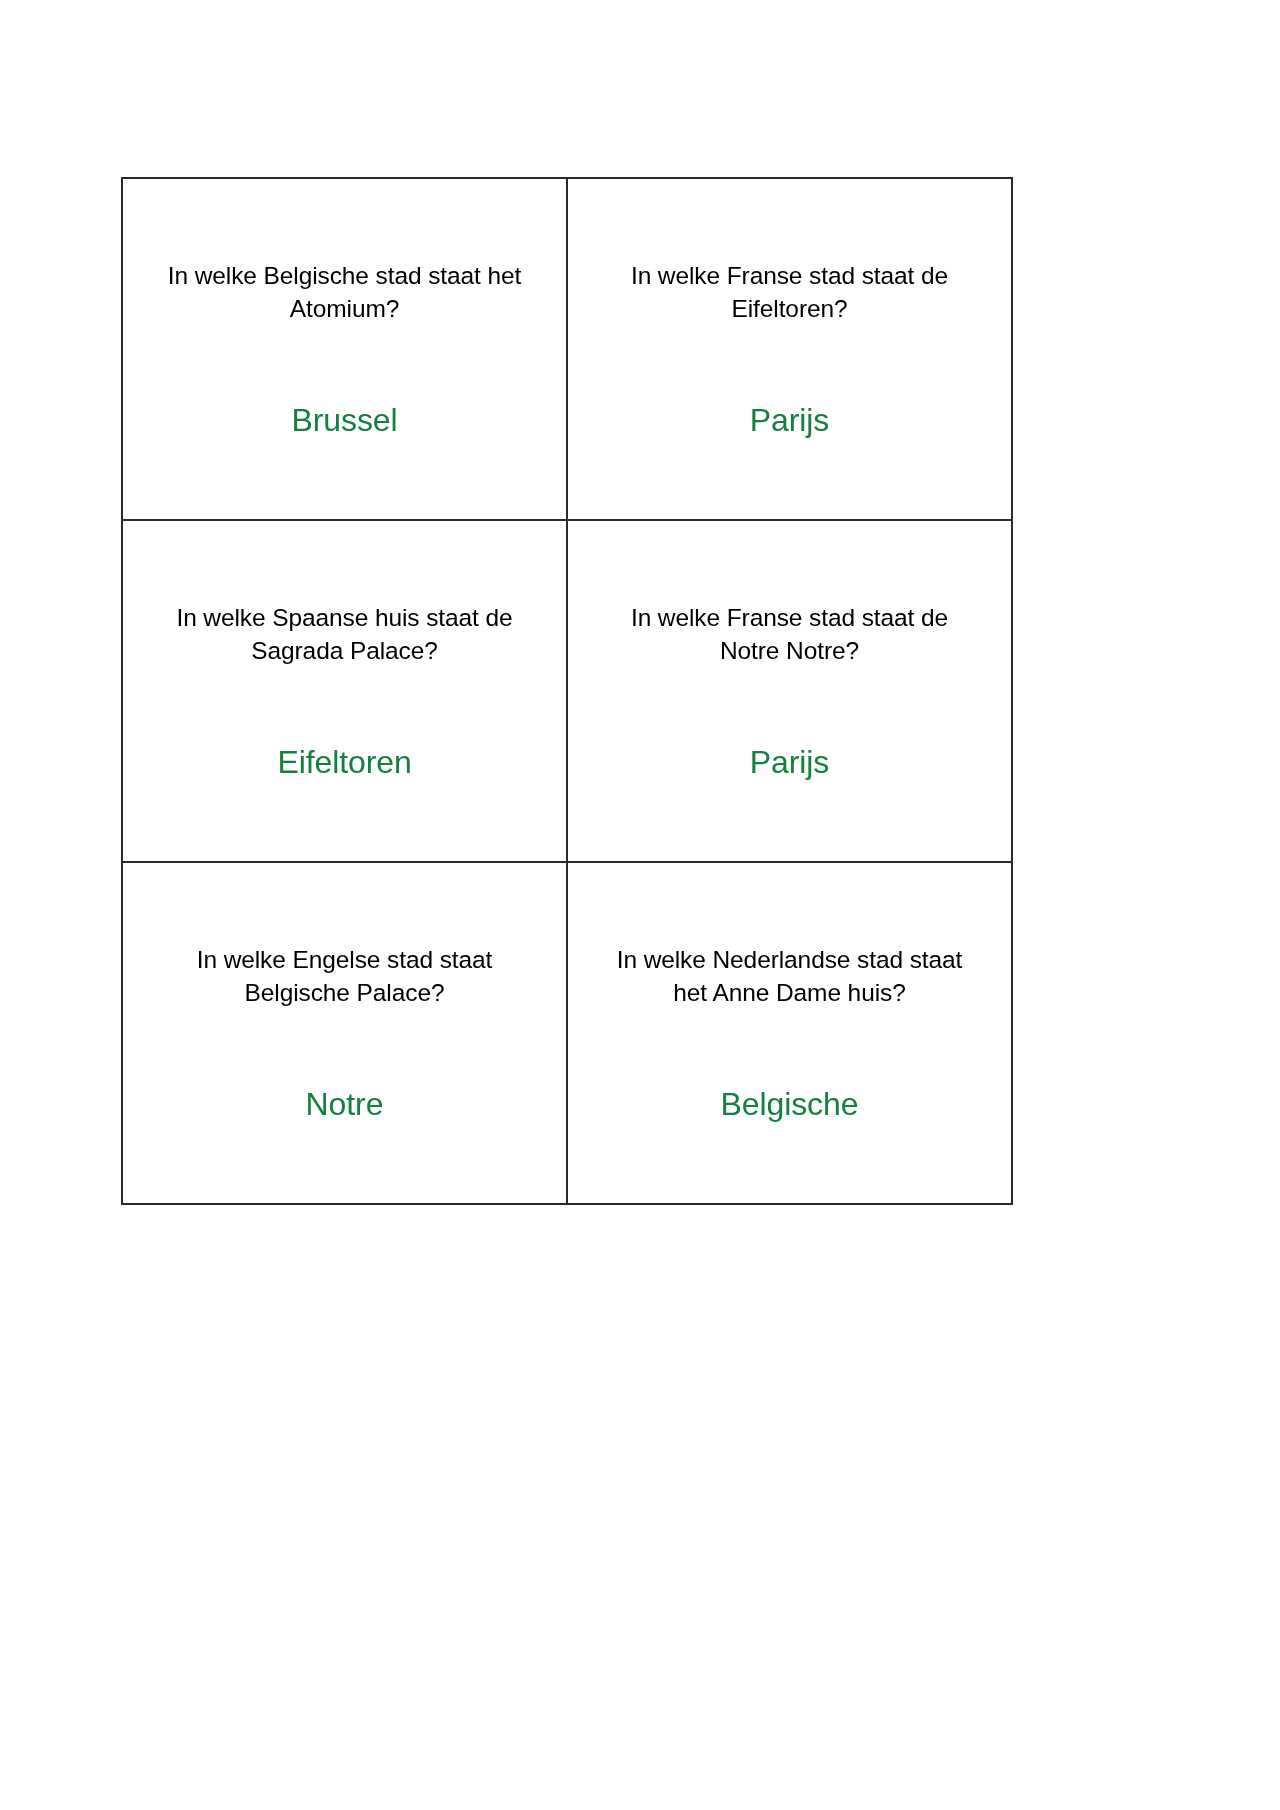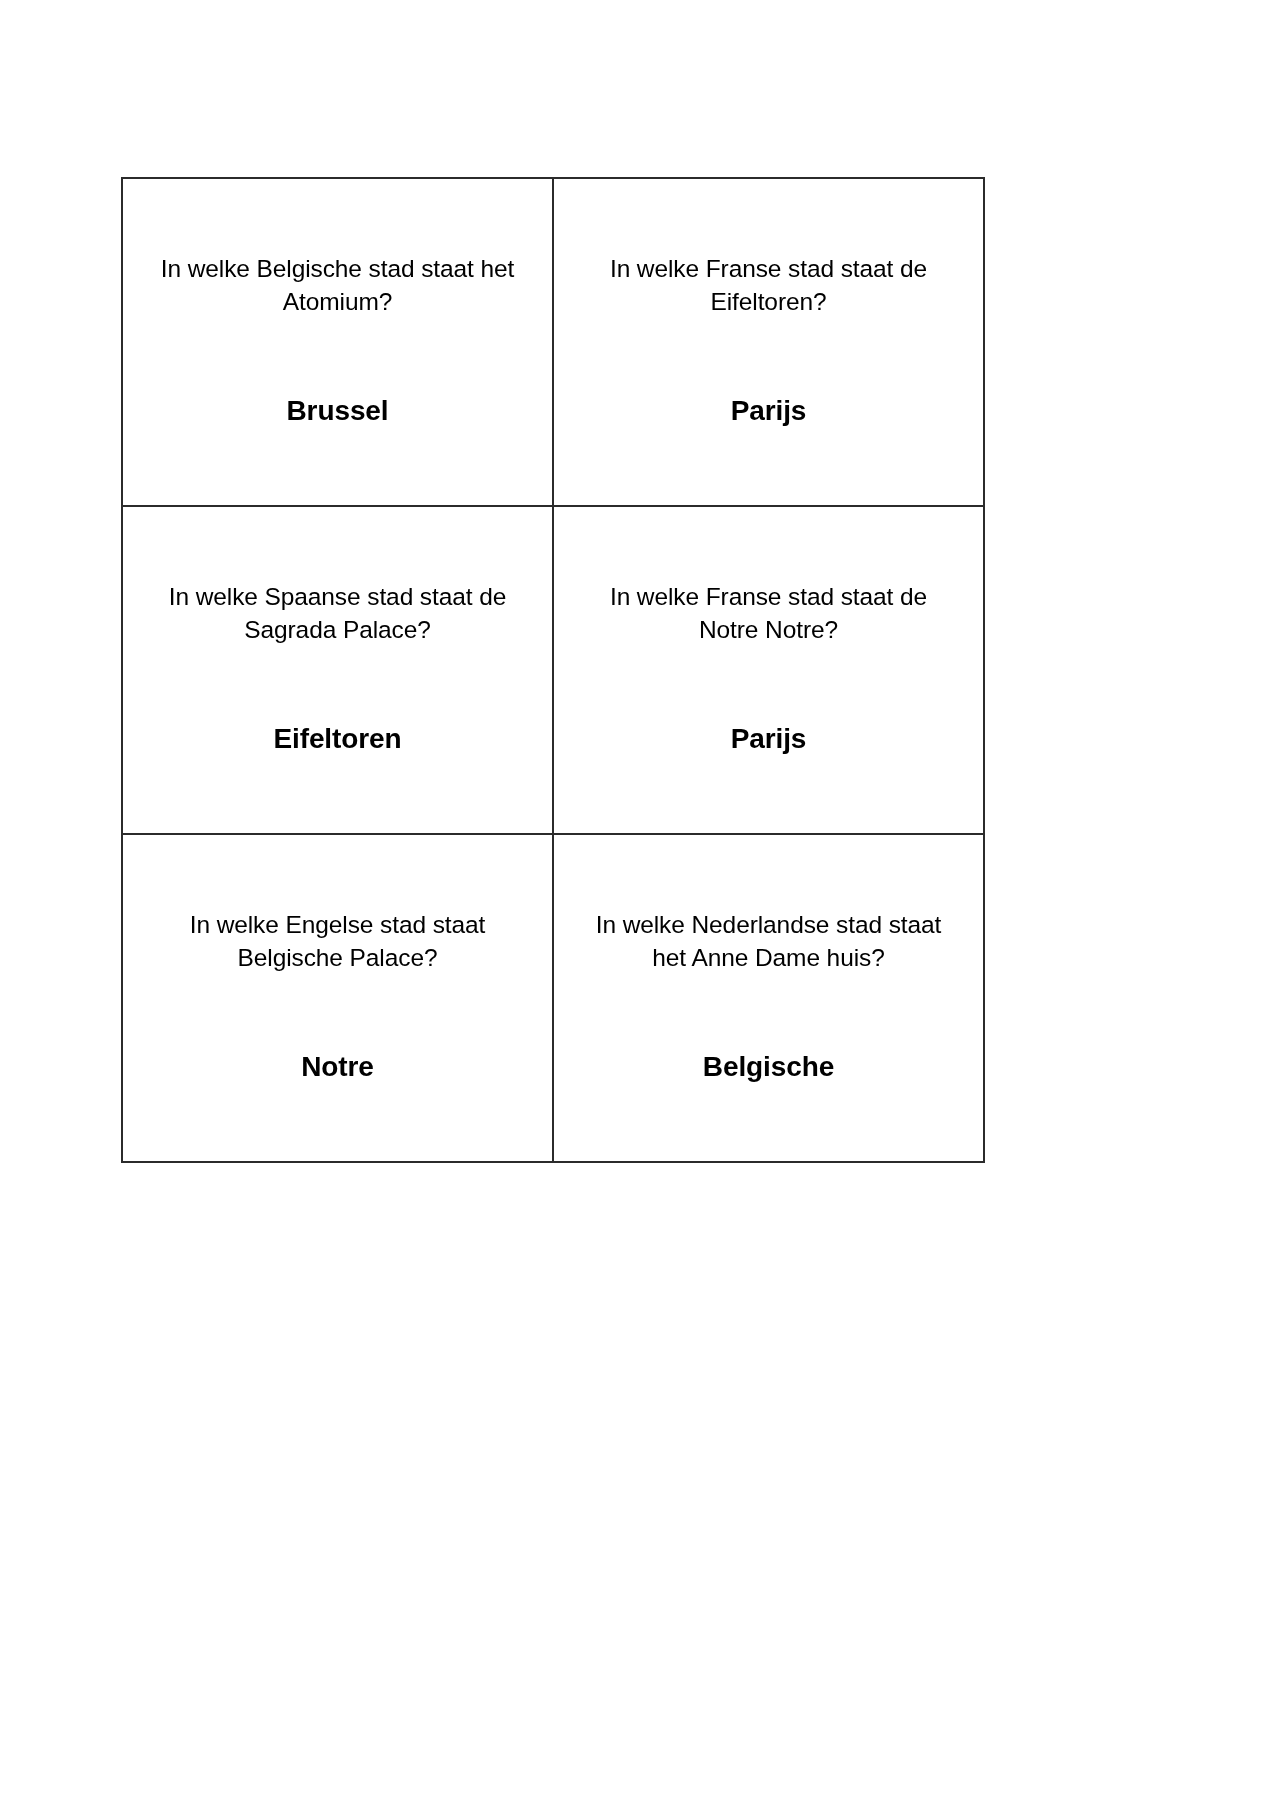--- a/index.html
+++ b/index.html
@@ -40,7 +40,7 @@
     border: 2px solid #2b2b2b;
     width: 429px;
     height: 326px;
-    padding: 0;
+    padding: 7px;
     vertical-align: top;
     background: #ffffff;
   }

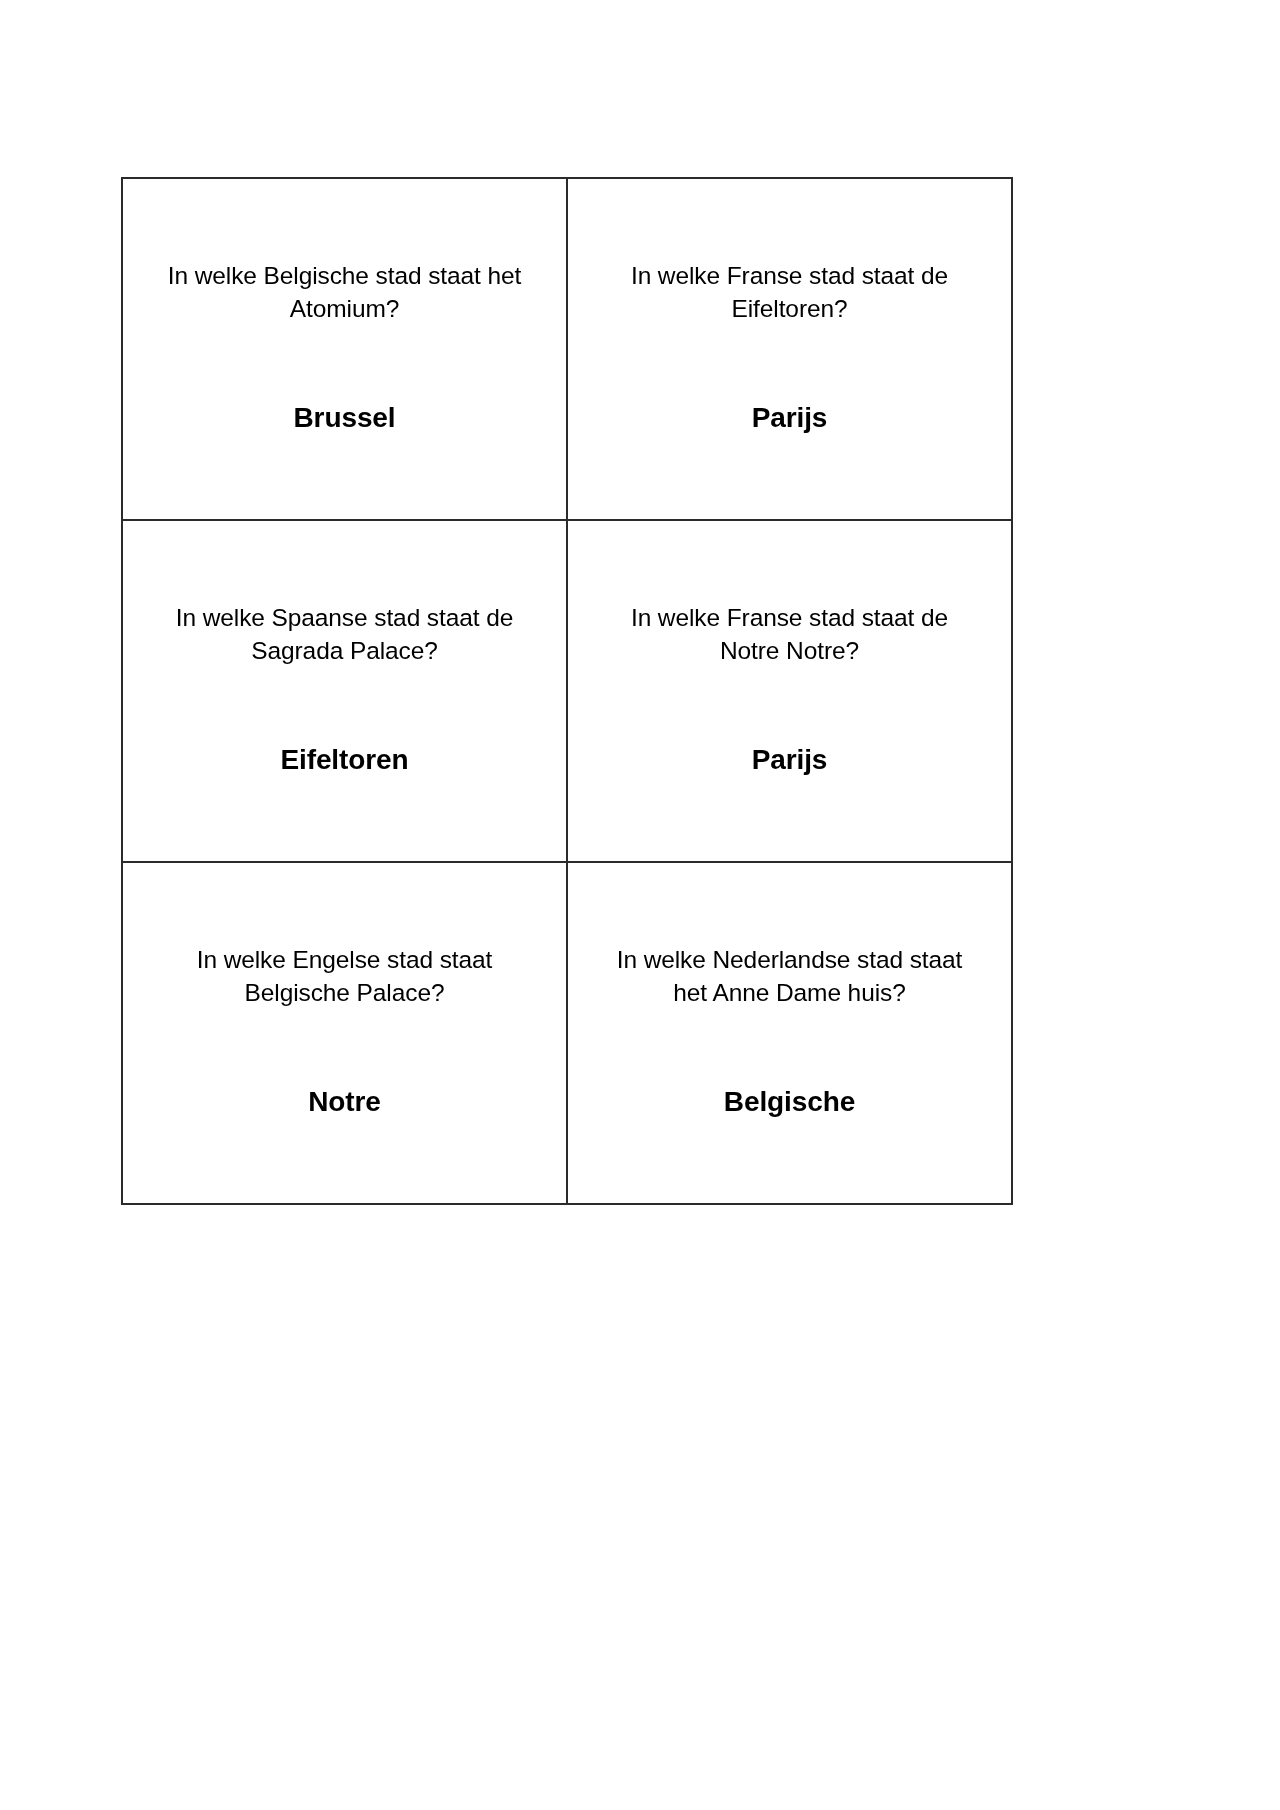--- a/index.html
+++ b/index.html
@@ -73,11 +73,11 @@
     right: 30px;
     top: 213px;
     text-align: center;
-    font-size: 28px;
-    font-weight: bold;
+    font-size: 32px;
+    font-weight: normal;
     line-height: 1.34;
     letter-spacing: -0.1px;
-    color: #000000;
+    color: #15803d;
   }
 
   

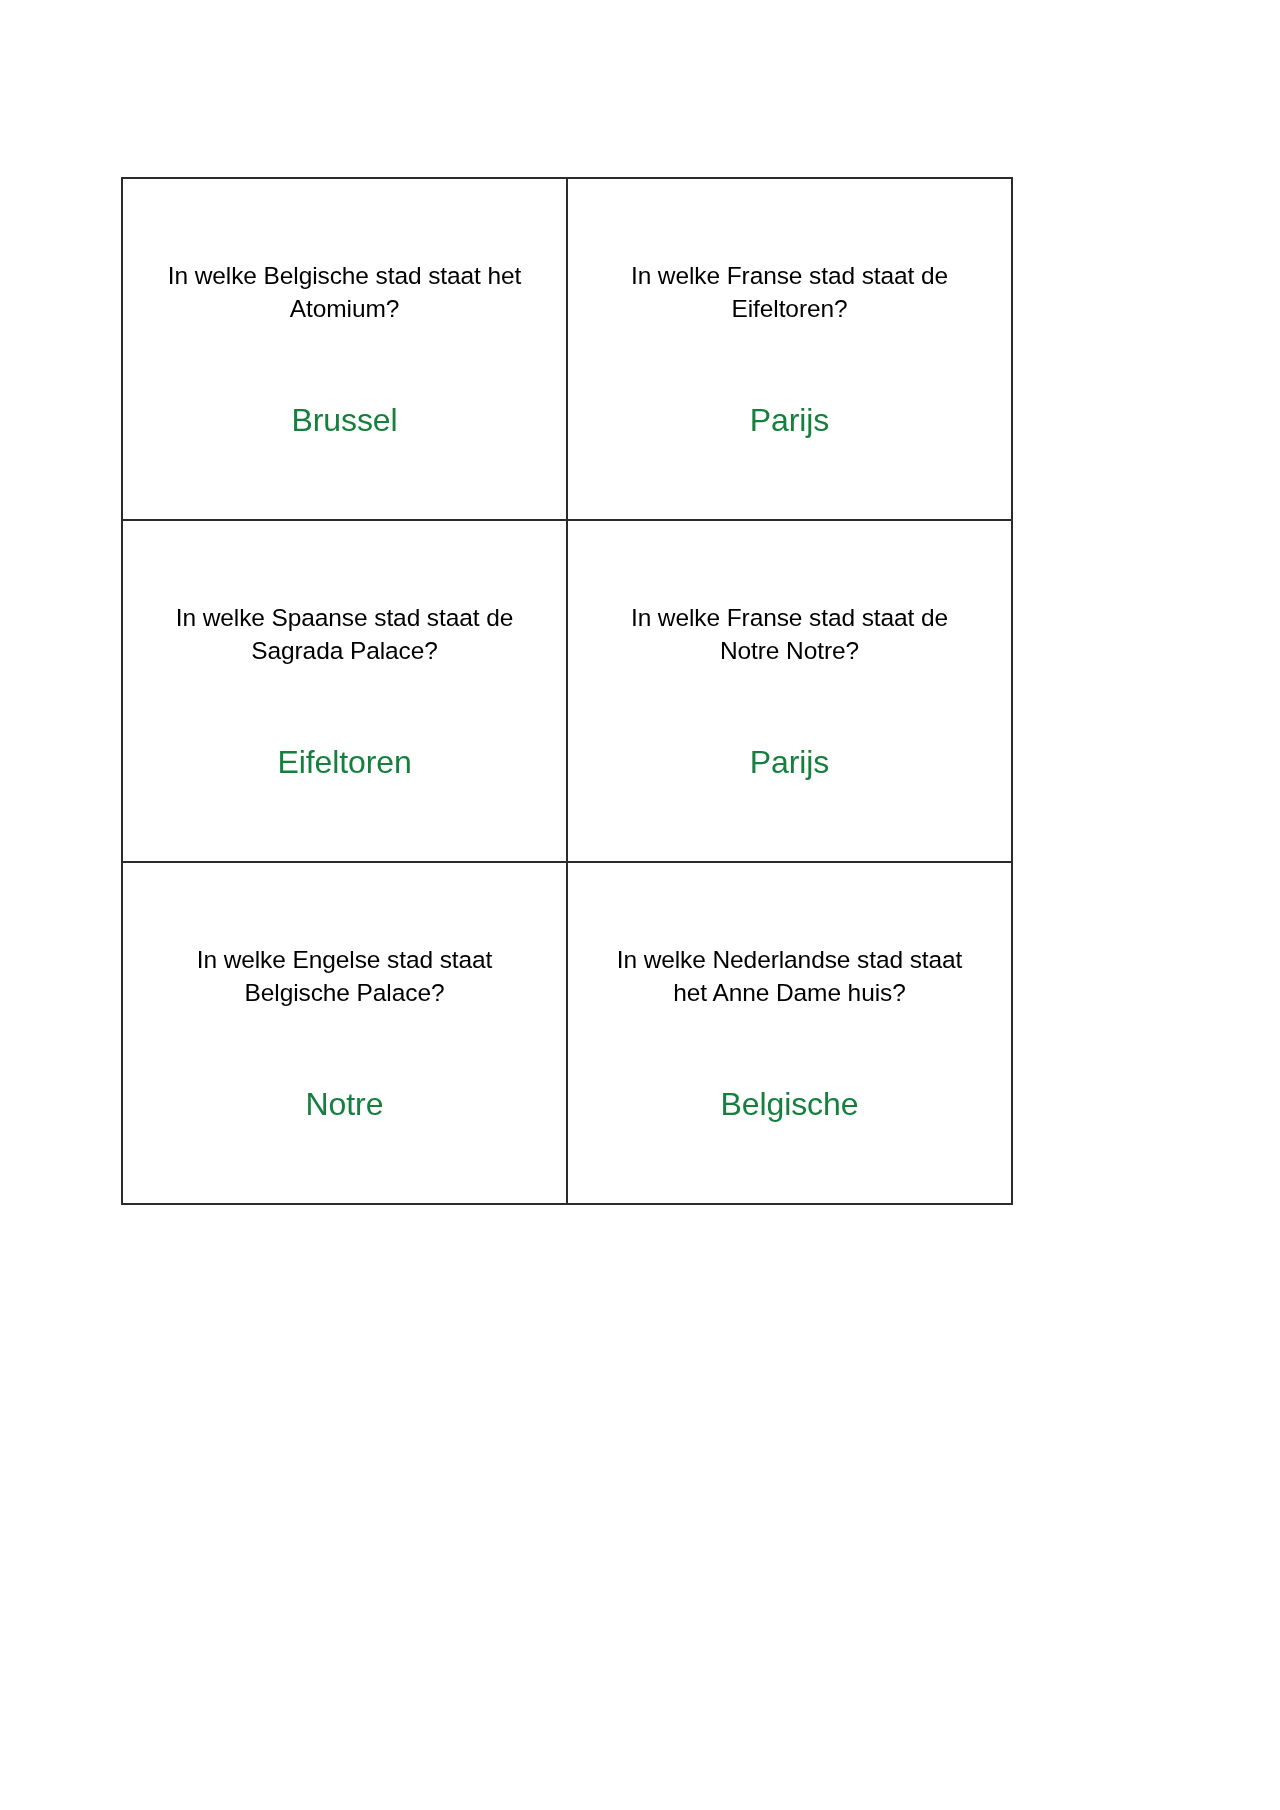--- a/index.html
+++ b/index.html
@@ -120,7 +120,7 @@
         <td class="card-cell col-left">
           <div class="card-inner">
             <div class="card-question">
-              <span>In welke Spaanse stad staat de</span><br>
+              <span>In welke Spaanse huis staat de</span><br>
               <span>Sagrada Palace?</span>
             </div>
             <div class="card-answer">Eifeltoren</div>

